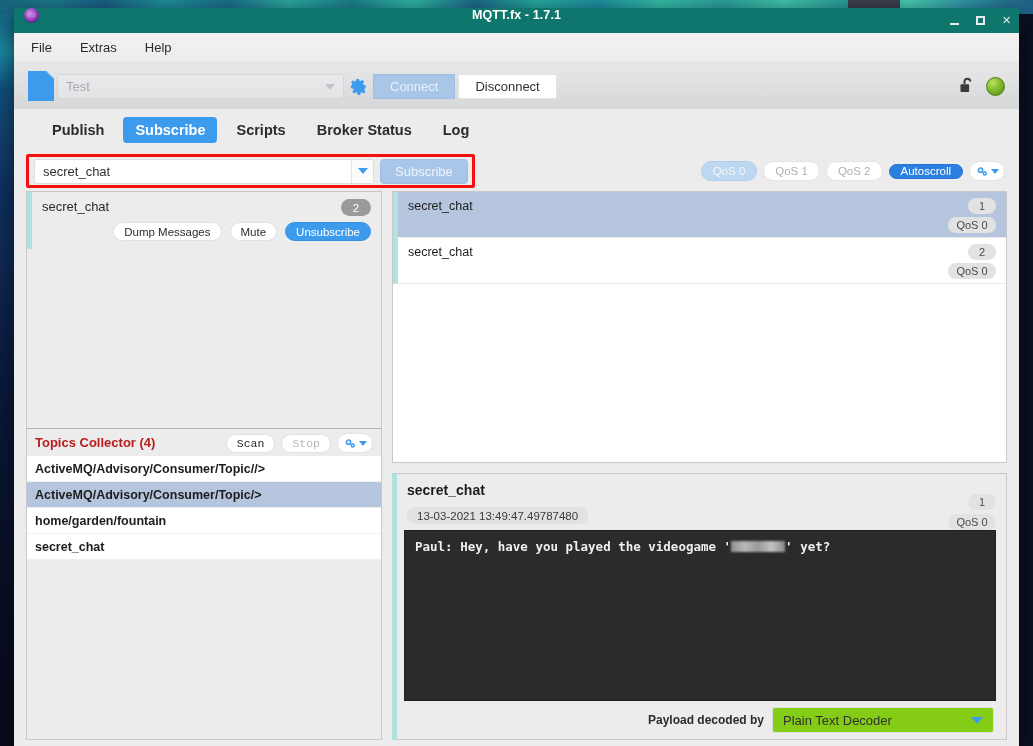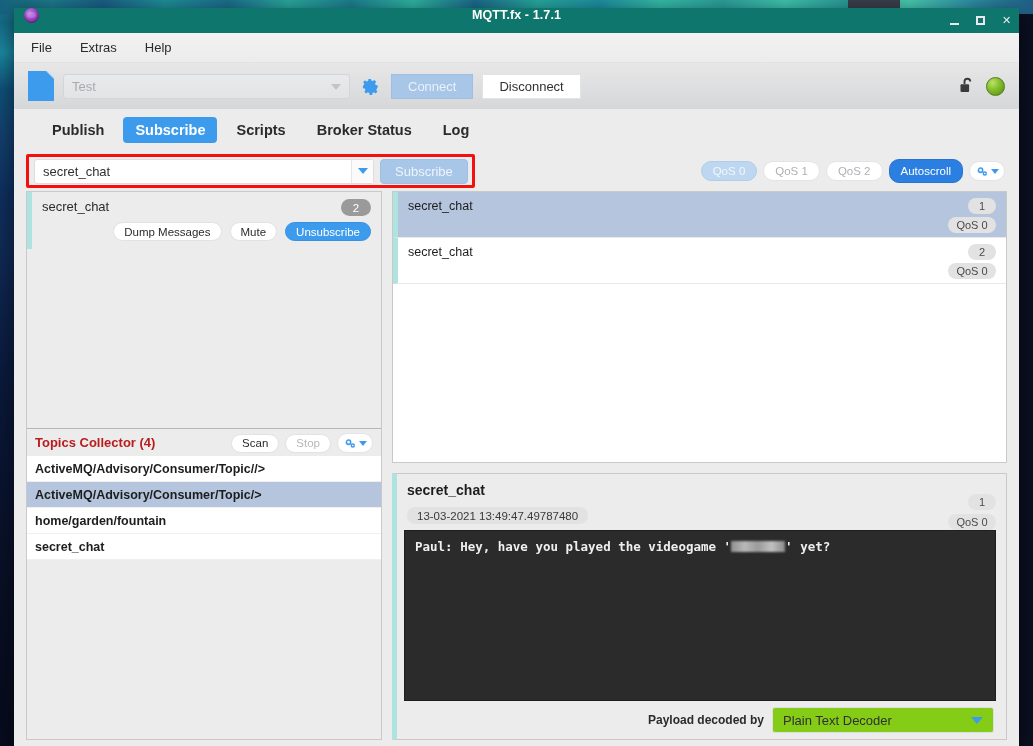--- a/index.html
+++ b/index.html
@@ -105,7 +105,7 @@
     height: 46px; flex: 0 0 46px;
     background: linear-gradient(180deg, #e7e7e8 0%, #d6d7d9 100%);
     display: flex; align-items: center;
-    padding: 0 14px; gap: 9px;
+    padding: 0 14px; gap: 3px;
     position: relative;
   }
   #doc-icon {

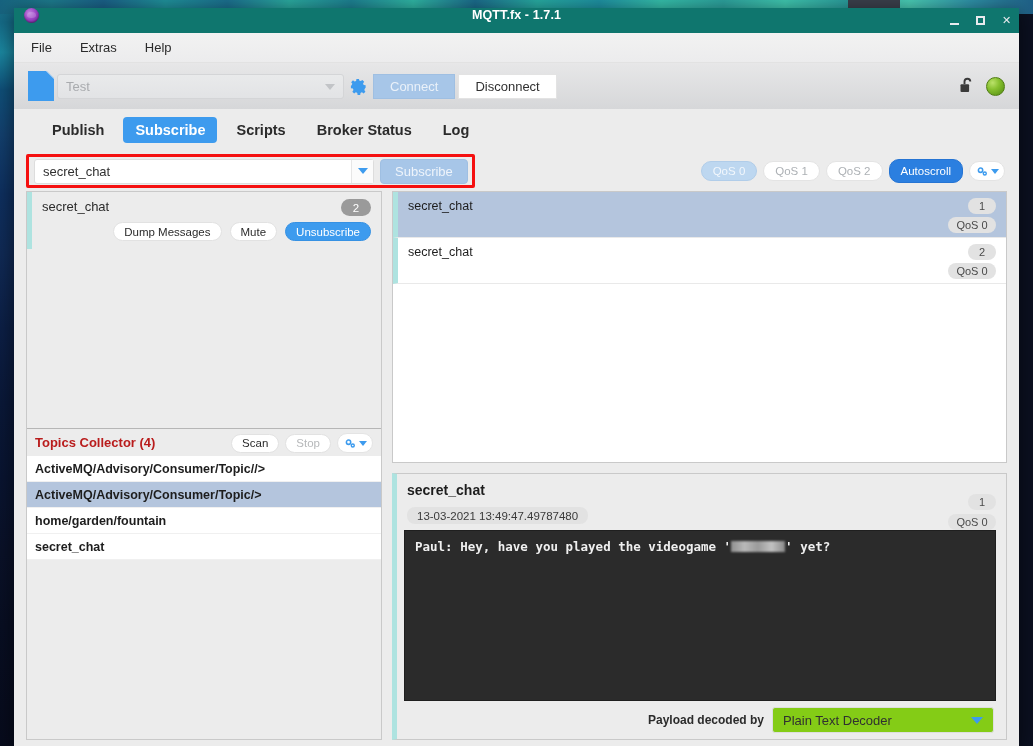--- a/index.html
+++ b/index.html
@@ -237,7 +237,7 @@
     background: #bdd7f0; color: #f2f7fc; border-color: #b1cde9;
   }
   #autoscroll-btn {
-    height: 24px; border-radius: 10px;
+    height: 15px; border-radius: 10px;
     font-size: 11.5px; color: #fff;
     background: #2b7fe0; border: 1px solid #2574d3;
     display: flex; align-items: center; justify-content: center;

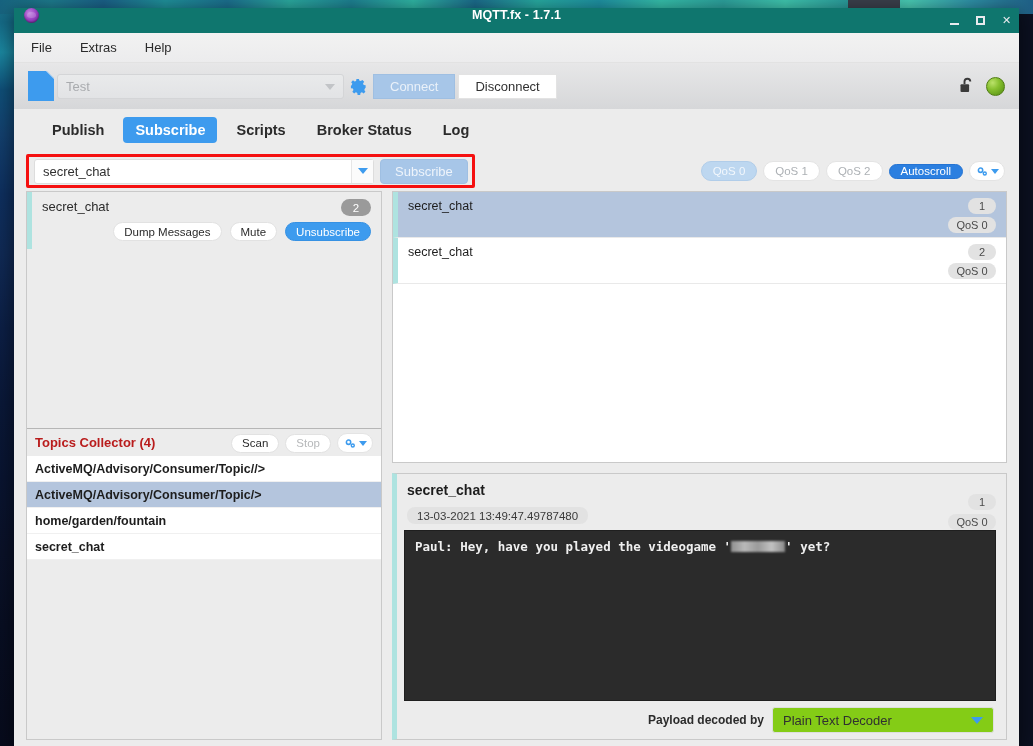--- a/index.html
+++ b/index.html
@@ -336,7 +336,7 @@
   }
   #topics-header .hdr-btns {
     position: absolute; right: 8px; top: 4px;
-    display: flex; gap: 6px; align-items: center;
+    display: flex; gap: 6px; align-items: center; font-family: Liberation Mono, monospace;
   }
   .sm-btn {
     height: 19px; border-radius: 10px;

